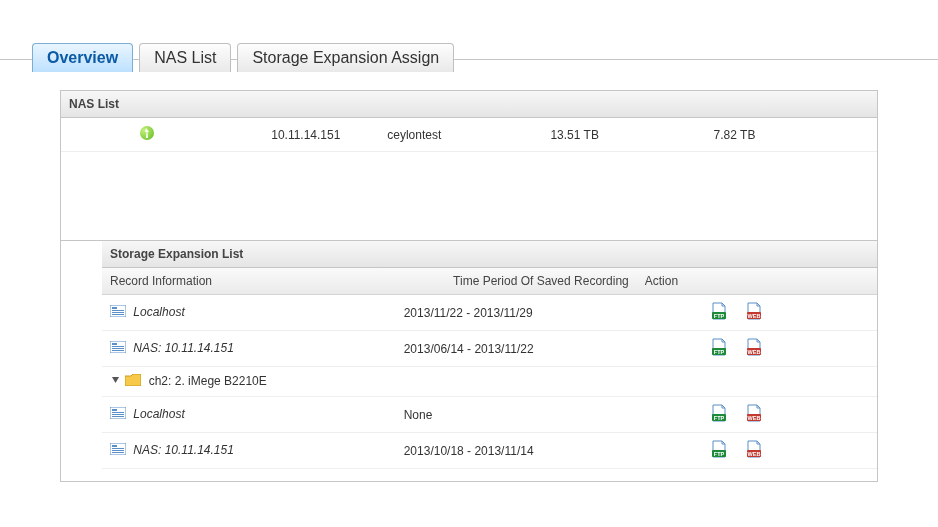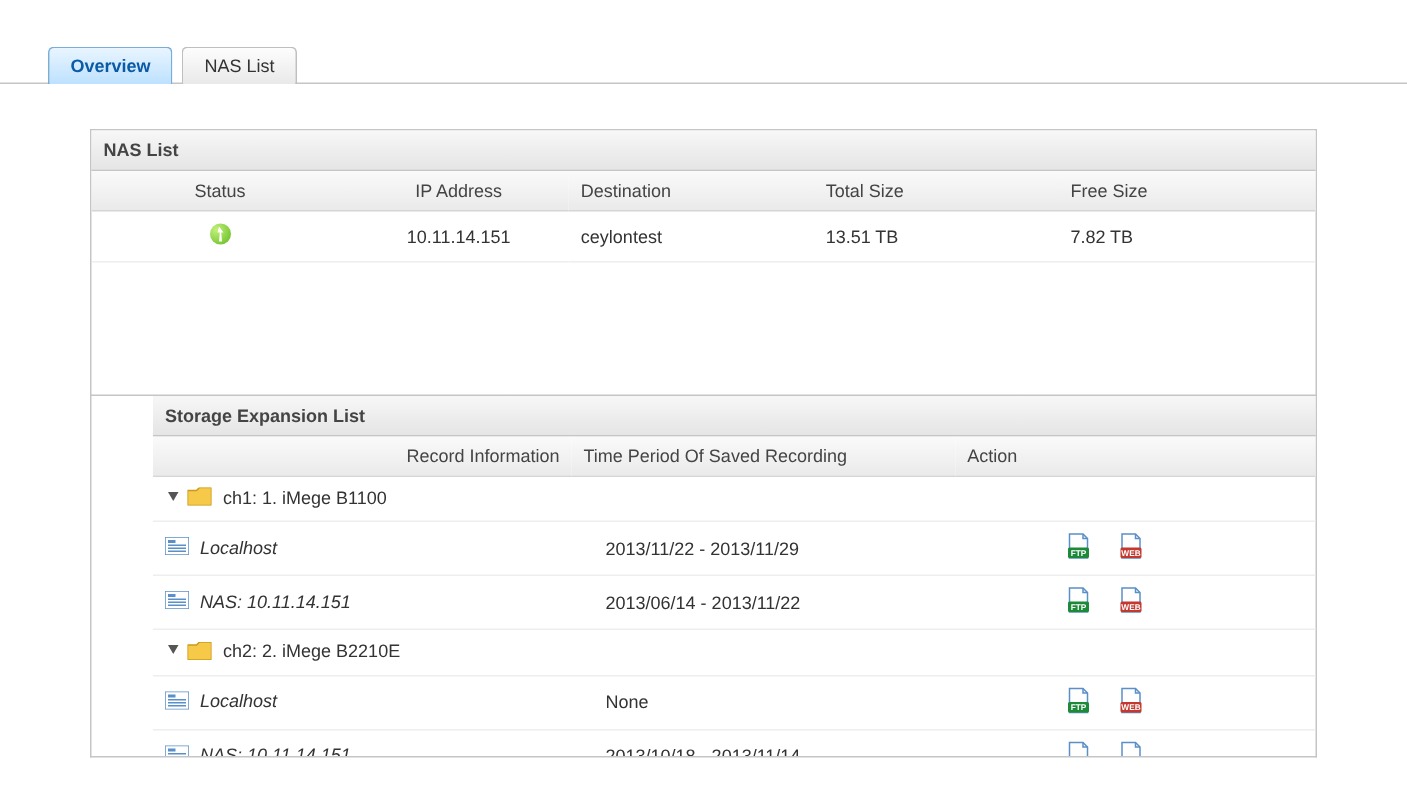--- a/index.html
+++ b/index.html
@@ -25,9 +25,9 @@
     border-radius: 4px 4px 0 0;
     background: linear-gradient(#fdfdfd, #e9e9e9);
     cursor: pointer;
-    font-size: 12px;
+    font-size: 16px;
     position: relative;
-    top: 1px;
+    top: 13px;
   }
   .tab.active {
     background: linear-gradient(#e9f5ff, #bde1ff);

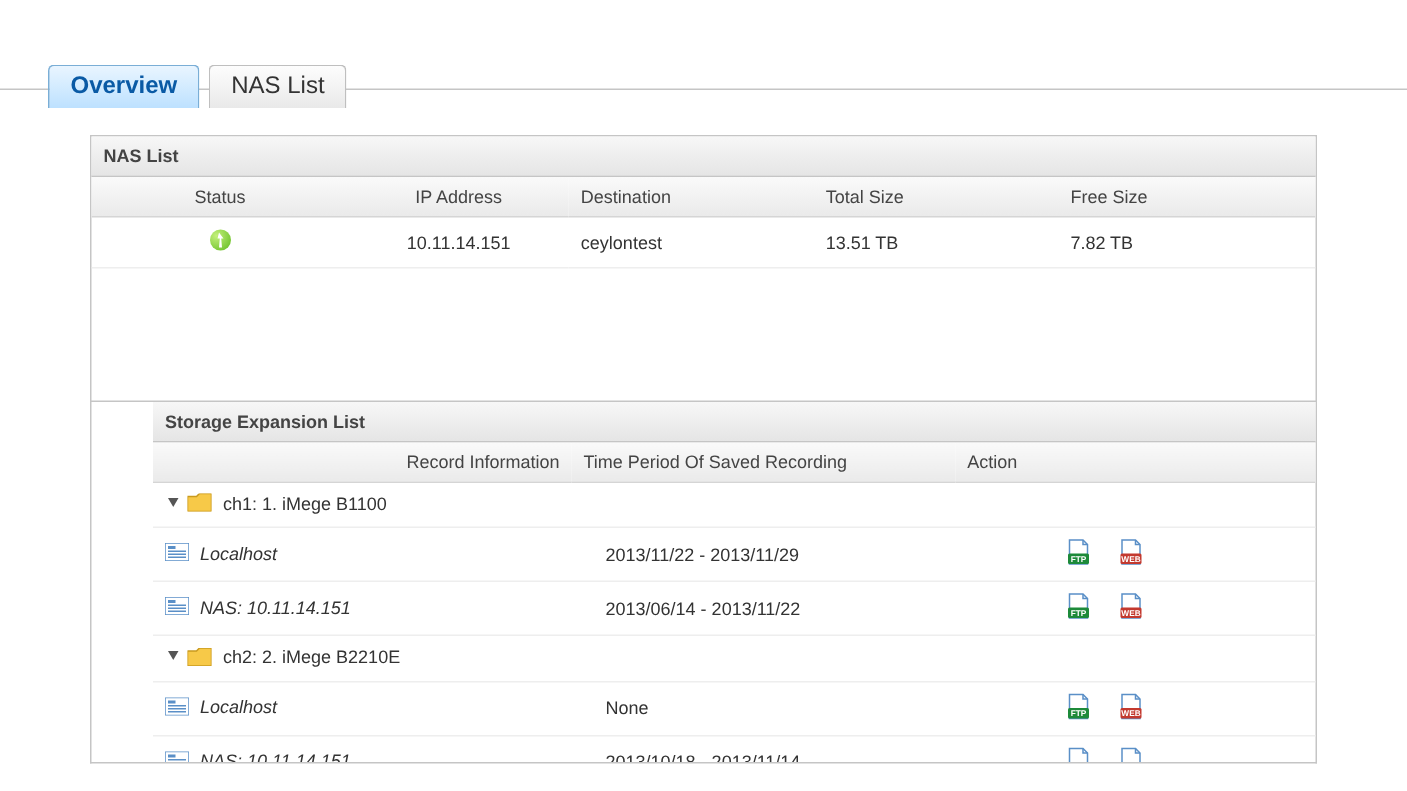--- a/index.html
+++ b/index.html
@@ -90,6 +90,7 @@
 <div class="tabs">
   <div class="tab active">Overview</div>
   <div class="tab">NAS List</div>
+  <div class="tab">Storage Expansion Assign</div>
 </div>
 
 <div class="panel-wrap">

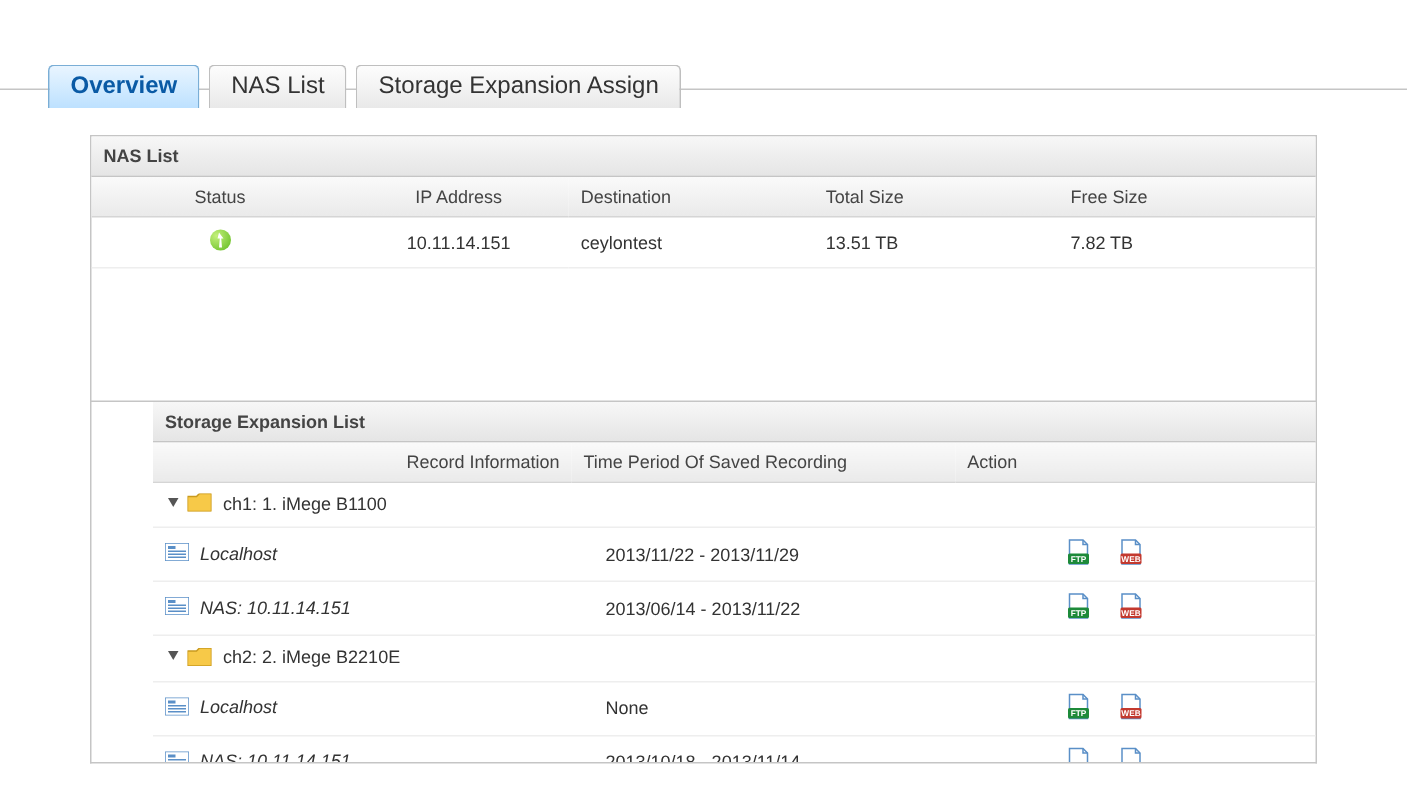--- a/index.html
+++ b/index.html
@@ -97,17 +97,6 @@
 
   <div class="panel">
     <div class="panel-title">NAS List</div>
-    <table class="nas-table">
-      <thead>
-        <tr>
-          <th>Status</th>
-          <th>IP Address</th>
-          <th>Destination</th>
-          <th>Total Size</th>
-          <th>Free Size</th>
-        </tr>
-      </thead>
-    </table>
     <div class="nas-body">
       <table class="nas-table">
         <tbody>

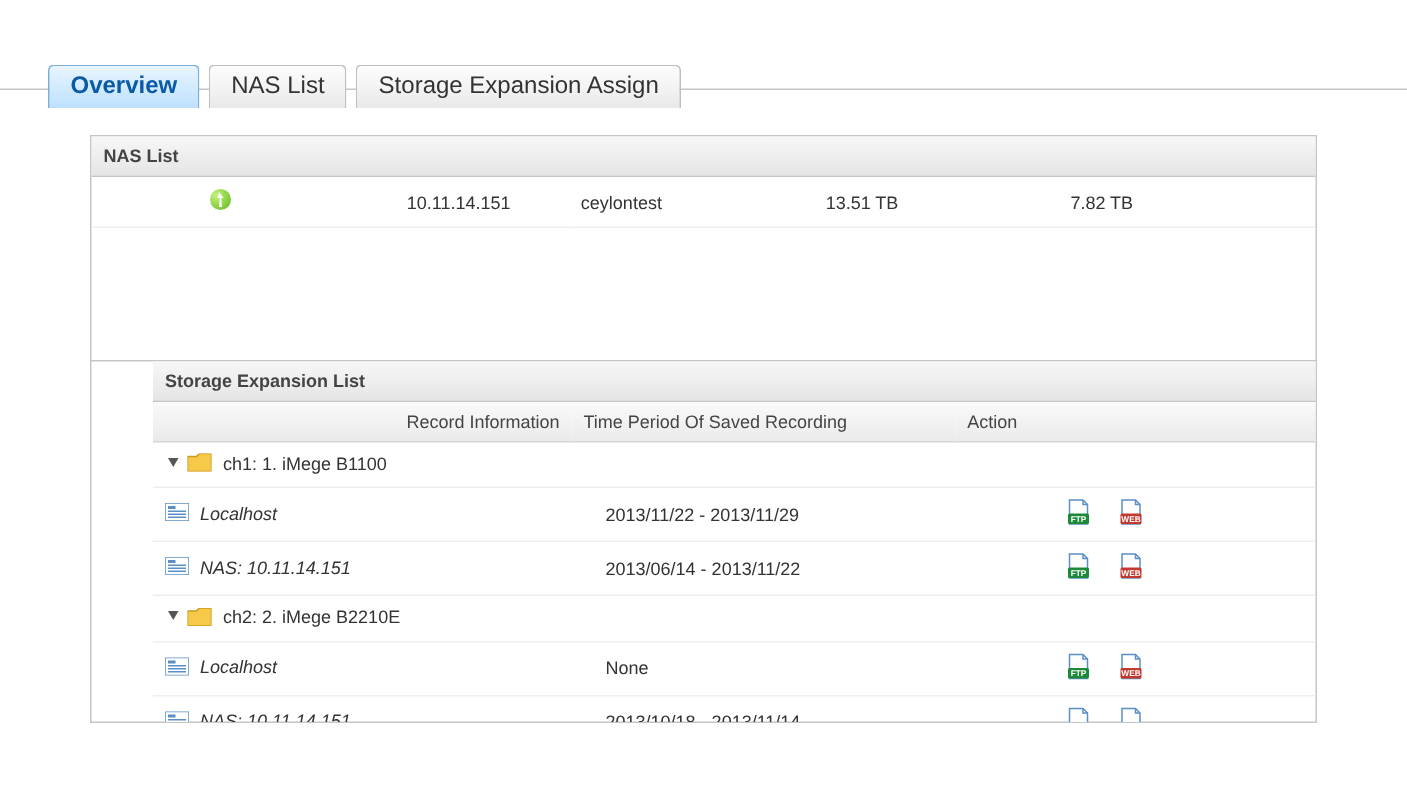--- a/index.html
+++ b/index.html
@@ -72,7 +72,7 @@
   .status-dot svg { display:block; }
 
   .exp-scroll { height: 186px; overflow-y: scroll; }
-  .exp-table th:nth-child(1){width:36%;text-align:right;}
+  .exp-table th:nth-child(1){width:36%;}
   .exp-table th:nth-child(2){width:33%; text-align:left;}
   .exp-table th:nth-child(3){width:31%;}
   .exp-table td { padding:7px 8px; border-bottom:1px solid #eee; vertical-align:middle; }

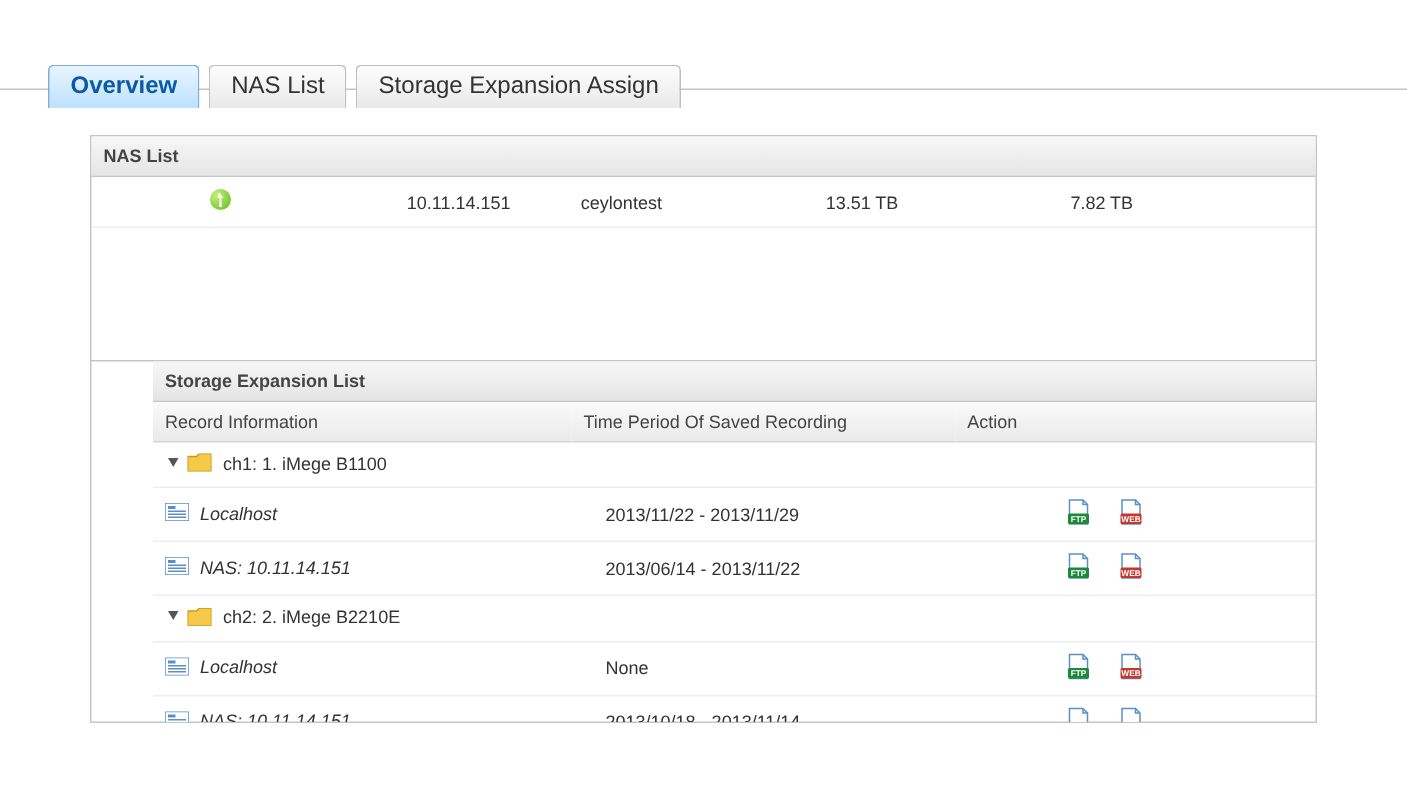--- a/index.html
+++ b/index.html
@@ -73,7 +73,7 @@
 
   .exp-scroll { height: 186px; overflow-y: scroll; }
   .exp-table th:nth-child(1){width:36%;}
-  .exp-table th:nth-child(2){width:33%; text-align:left;}
+  .exp-table th:nth-child(2){width:33%; text-align:right;}
   .exp-table th:nth-child(3){width:31%;}
   .exp-table td { padding:7px 8px; border-bottom:1px solid #eee; vertical-align:middle; }
   .exp-table td.time { }

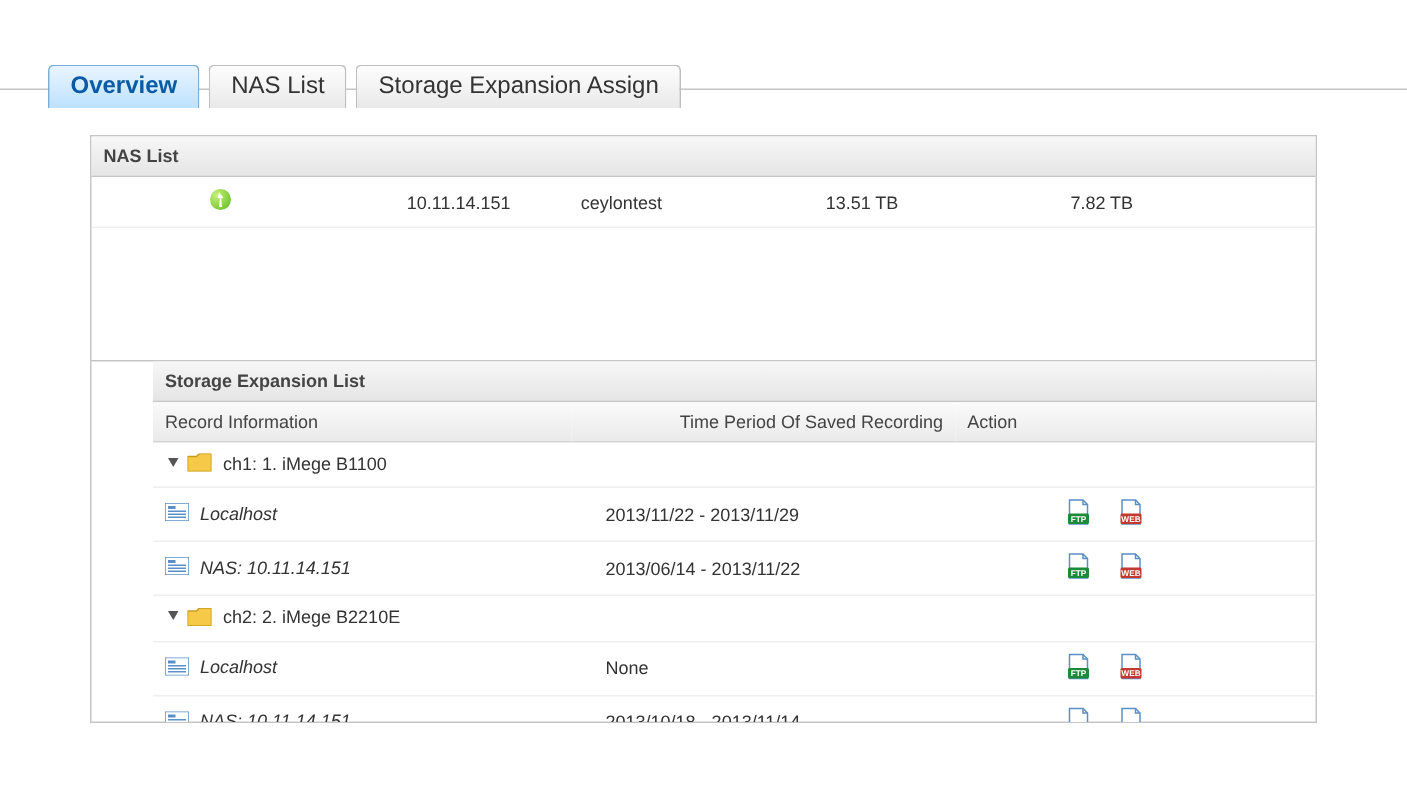--- a/index.html
+++ b/index.html
@@ -134,6 +134,73 @@
         <tbody>
 
           <tr>
+            <td class="indent1">
+              <span class="server-icon">
+                <svg width="16" height="12" viewBox="0 0 16 12">
+                    <rect x="0" y="0" width="16" height="12" fill="#fff" stroke="#5a8fc7"></rect>
+                    <rect x="2" y="2" width="5" height="2" fill="#5a8fc7"></rect>
+                    <rect x="2" y="5" width="12" height="1" fill="#5a8fc7"></rect>
+                    <rect x="2" y="7" width="12" height="1" fill="#5a8fc7"></rect>
+                    <rect x="2" y="9" width="12" height="1" fill="#5a8fc7"></rect>
+                  </svg>
+              </span>
+              <span>Localhost</span>
+            </td>
+            <td class="time">2013/11/22 - 2013/11/29</td>
+            <td class="action-icons">
+              <span>
+                <svg width="18" height="18" viewBox="0 0 18 18">
+                    <path d="M3 1 L12 1 L15 4 L15 17 L3 17 Z" fill="#fff" stroke="#5a8fc7"></path>
+                    <path d="M12 1 L12 4 L15 4" fill="none" stroke="#5a8fc7"></path>
+                    <rect x="2" y="10" width="14" height="7" rx="1" fill="#1d8a3a"></rect>
+                    <text x="9" y="15.5" font-size="5.5" fill="#fff" text-anchor="middle" font-family="Arial" font-weight="bold">FTP</text>
+                  </svg>
+              </span>
+              <span>
+                <svg width="18" height="18" viewBox="0 0 18 18">
+                    <path d="M3 1 L12 1 L15 4 L15 17 L3 17 Z" fill="#fff" stroke="#5a8fc7"></path>
+                    <path d="M12 1 L12 4 L15 4" fill="none" stroke="#5a8fc7"></path>
+                    <rect x="2" y="10" width="14" height="7" rx="1" fill="#c3392f"></rect>
+                    <text x="9" y="15.5" font-size="5.5" fill="#fff" text-anchor="middle" font-family="Arial" font-weight="bold">WEB</text>
+                  </svg>
+              </span>
+            </td>
+          </tr>
+          <tr>
+            <td class="indent1">
+              <span class="server-icon">
+                <svg width="16" height="12" viewBox="0 0 16 12">
+                    <rect x="0" y="0" width="16" height="12" fill="#fff" stroke="#5a8fc7"></rect>
+                    <rect x="2" y="2" width="5" height="2" fill="#5a8fc7"></rect>
+                    <rect x="2" y="5" width="12" height="1" fill="#5a8fc7"></rect>
+                    <rect x="2" y="7" width="12" height="1" fill="#5a8fc7"></rect>
+                    <rect x="2" y="9" width="12" height="1" fill="#5a8fc7"></rect>
+                  </svg>
+              </span>
+              <span>NAS: 10.11.14.151</span>
+            </td>
+            <td class="time">2013/06/14 - 2013/11/22</td>
+            <td class="action-icons">
+              <span>
+                <svg width="18" height="18" viewBox="0 0 18 18">
+                    <path d="M3 1 L12 1 L15 4 L15 17 L3 17 Z" fill="#fff" stroke="#5a8fc7"></path>
+                    <path d="M12 1 L12 4 L15 4" fill="none" stroke="#5a8fc7"></path>
+                    <rect x="2" y="10" width="14" height="7" rx="1" fill="#1d8a3a"></rect>
+                    <text x="9" y="15.5" font-size="5.5" fill="#fff" text-anchor="middle" font-family="Arial" font-weight="bold">FTP</text>
+                  </svg>
+              </span>
+              <span>
+                <svg width="18" height="18" viewBox="0 0 18 18">
+                    <path d="M3 1 L12 1 L15 4 L15 17 L3 17 Z" fill="#fff" stroke="#5a8fc7"></path>
+                    <path d="M12 1 L12 4 L15 4" fill="none" stroke="#5a8fc7"></path>
+                    <rect x="2" y="10" width="14" height="7" rx="1" fill="#c3392f"></rect>
+                    <text x="9" y="15.5" font-size="5.5" fill="#fff" text-anchor="middle" font-family="Arial" font-weight="bold">WEB</text>
+                  </svg>
+              </span>
+            </td>
+          </tr>
+
+          <tr>
             <td colspan="3">
               <span class="tree-toggle">
                 <svg width="9" height="9" viewBox="0 0 9 9">
@@ -145,88 +212,6 @@
                     <path d="M0 2 L6 2 L8 0 L16 0 L16 12 L0 12 Z" fill="#f7c948" stroke="#c99a1e"></path>
                   </svg>
               </span>
-              <span>ch1: 1. iMege B1100</span>
-            </td>
-          </tr>
-          <tr>
-            <td class="indent1">
-              <span class="server-icon">
-                <svg width="16" height="12" viewBox="0 0 16 12">
-                    <rect x="0" y="0" width="16" height="12" fill="#fff" stroke="#5a8fc7"></rect>
-                    <rect x="2" y="2" width="5" height="2" fill="#5a8fc7"></rect>
-                    <rect x="2" y="5" width="12" height="1" fill="#5a8fc7"></rect>
-                    <rect x="2" y="7" width="12" height="1" fill="#5a8fc7"></rect>
-                    <rect x="2" y="9" width="12" height="1" fill="#5a8fc7"></rect>
-                  </svg>
-              </span>
-              <span>Localhost</span>
-            </td>
-            <td class="time">2013/11/22 - 2013/11/29</td>
-            <td class="action-icons">
-              <span>
-                <svg width="18" height="18" viewBox="0 0 18 18">
-                    <path d="M3 1 L12 1 L15 4 L15 17 L3 17 Z" fill="#fff" stroke="#5a8fc7"></path>
-                    <path d="M12 1 L12 4 L15 4" fill="none" stroke="#5a8fc7"></path>
-                    <rect x="2" y="10" width="14" height="7" rx="1" fill="#1d8a3a"></rect>
-                    <text x="9" y="15.5" font-size="5.5" fill="#fff" text-anchor="middle" font-family="Arial" font-weight="bold">FTP</text>
-                  </svg>
-              </span>
-              <span>
-                <svg width="18" height="18" viewBox="0 0 18 18">
-                    <path d="M3 1 L12 1 L15 4 L15 17 L3 17 Z" fill="#fff" stroke="#5a8fc7"></path>
-                    <path d="M12 1 L12 4 L15 4" fill="none" stroke="#5a8fc7"></path>
-                    <rect x="2" y="10" width="14" height="7" rx="1" fill="#c3392f"></rect>
-                    <text x="9" y="15.5" font-size="5.5" fill="#fff" text-anchor="middle" font-family="Arial" font-weight="bold">WEB</text>
-                  </svg>
-              </span>
-            </td>
-          </tr>
-          <tr>
-            <td class="indent1">
-              <span class="server-icon">
-                <svg width="16" height="12" viewBox="0 0 16 12">
-                    <rect x="0" y="0" width="16" height="12" fill="#fff" stroke="#5a8fc7"></rect>
-                    <rect x="2" y="2" width="5" height="2" fill="#5a8fc7"></rect>
-                    <rect x="2" y="5" width="12" height="1" fill="#5a8fc7"></rect>
-                    <rect x="2" y="7" width="12" height="1" fill="#5a8fc7"></rect>
-                    <rect x="2" y="9" width="12" height="1" fill="#5a8fc7"></rect>
-                  </svg>
-              </span>
-              <span>NAS: 10.11.14.151</span>
-            </td>
-            <td class="time">2013/06/14 - 2013/11/22</td>
-            <td class="action-icons">
-              <span>
-                <svg width="18" height="18" viewBox="0 0 18 18">
-                    <path d="M3 1 L12 1 L15 4 L15 17 L3 17 Z" fill="#fff" stroke="#5a8fc7"></path>
-                    <path d="M12 1 L12 4 L15 4" fill="none" stroke="#5a8fc7"></path>
-                    <rect x="2" y="10" width="14" height="7" rx="1" fill="#1d8a3a"></rect>
-                    <text x="9" y="15.5" font-size="5.5" fill="#fff" text-anchor="middle" font-family="Arial" font-weight="bold">FTP</text>
-                  </svg>
-              </span>
-              <span>
-                <svg width="18" height="18" viewBox="0 0 18 18">
-                    <path d="M3 1 L12 1 L15 4 L15 17 L3 17 Z" fill="#fff" stroke="#5a8fc7"></path>
-                    <path d="M12 1 L12 4 L15 4" fill="none" stroke="#5a8fc7"></path>
-                    <rect x="2" y="10" width="14" height="7" rx="1" fill="#c3392f"></rect>
-                    <text x="9" y="15.5" font-size="5.5" fill="#fff" text-anchor="middle" font-family="Arial" font-weight="bold">WEB</text>
-                  </svg>
-              </span>
-            </td>
-          </tr>
-
-          <tr>
-            <td colspan="3">
-              <span class="tree-toggle">
-                <svg width="9" height="9" viewBox="0 0 9 9">
-                    <path d="M1 1 L8 1 L4.5 7 Z" fill="#555"></path>
-                  </svg>
-              </span>
-              <span class="folder-icon">
-                <svg width="16" height="12" viewBox="0 0 16 12">
-                    <path d="M0 2 L6 2 L8 0 L16 0 L16 12 L0 12 Z" fill="#f7c948" stroke="#c99a1e"></path>
-                  </svg>
-              </span>
               <span>ch2: 2. iMege B2210E</span>
             </td>
           </tr>

